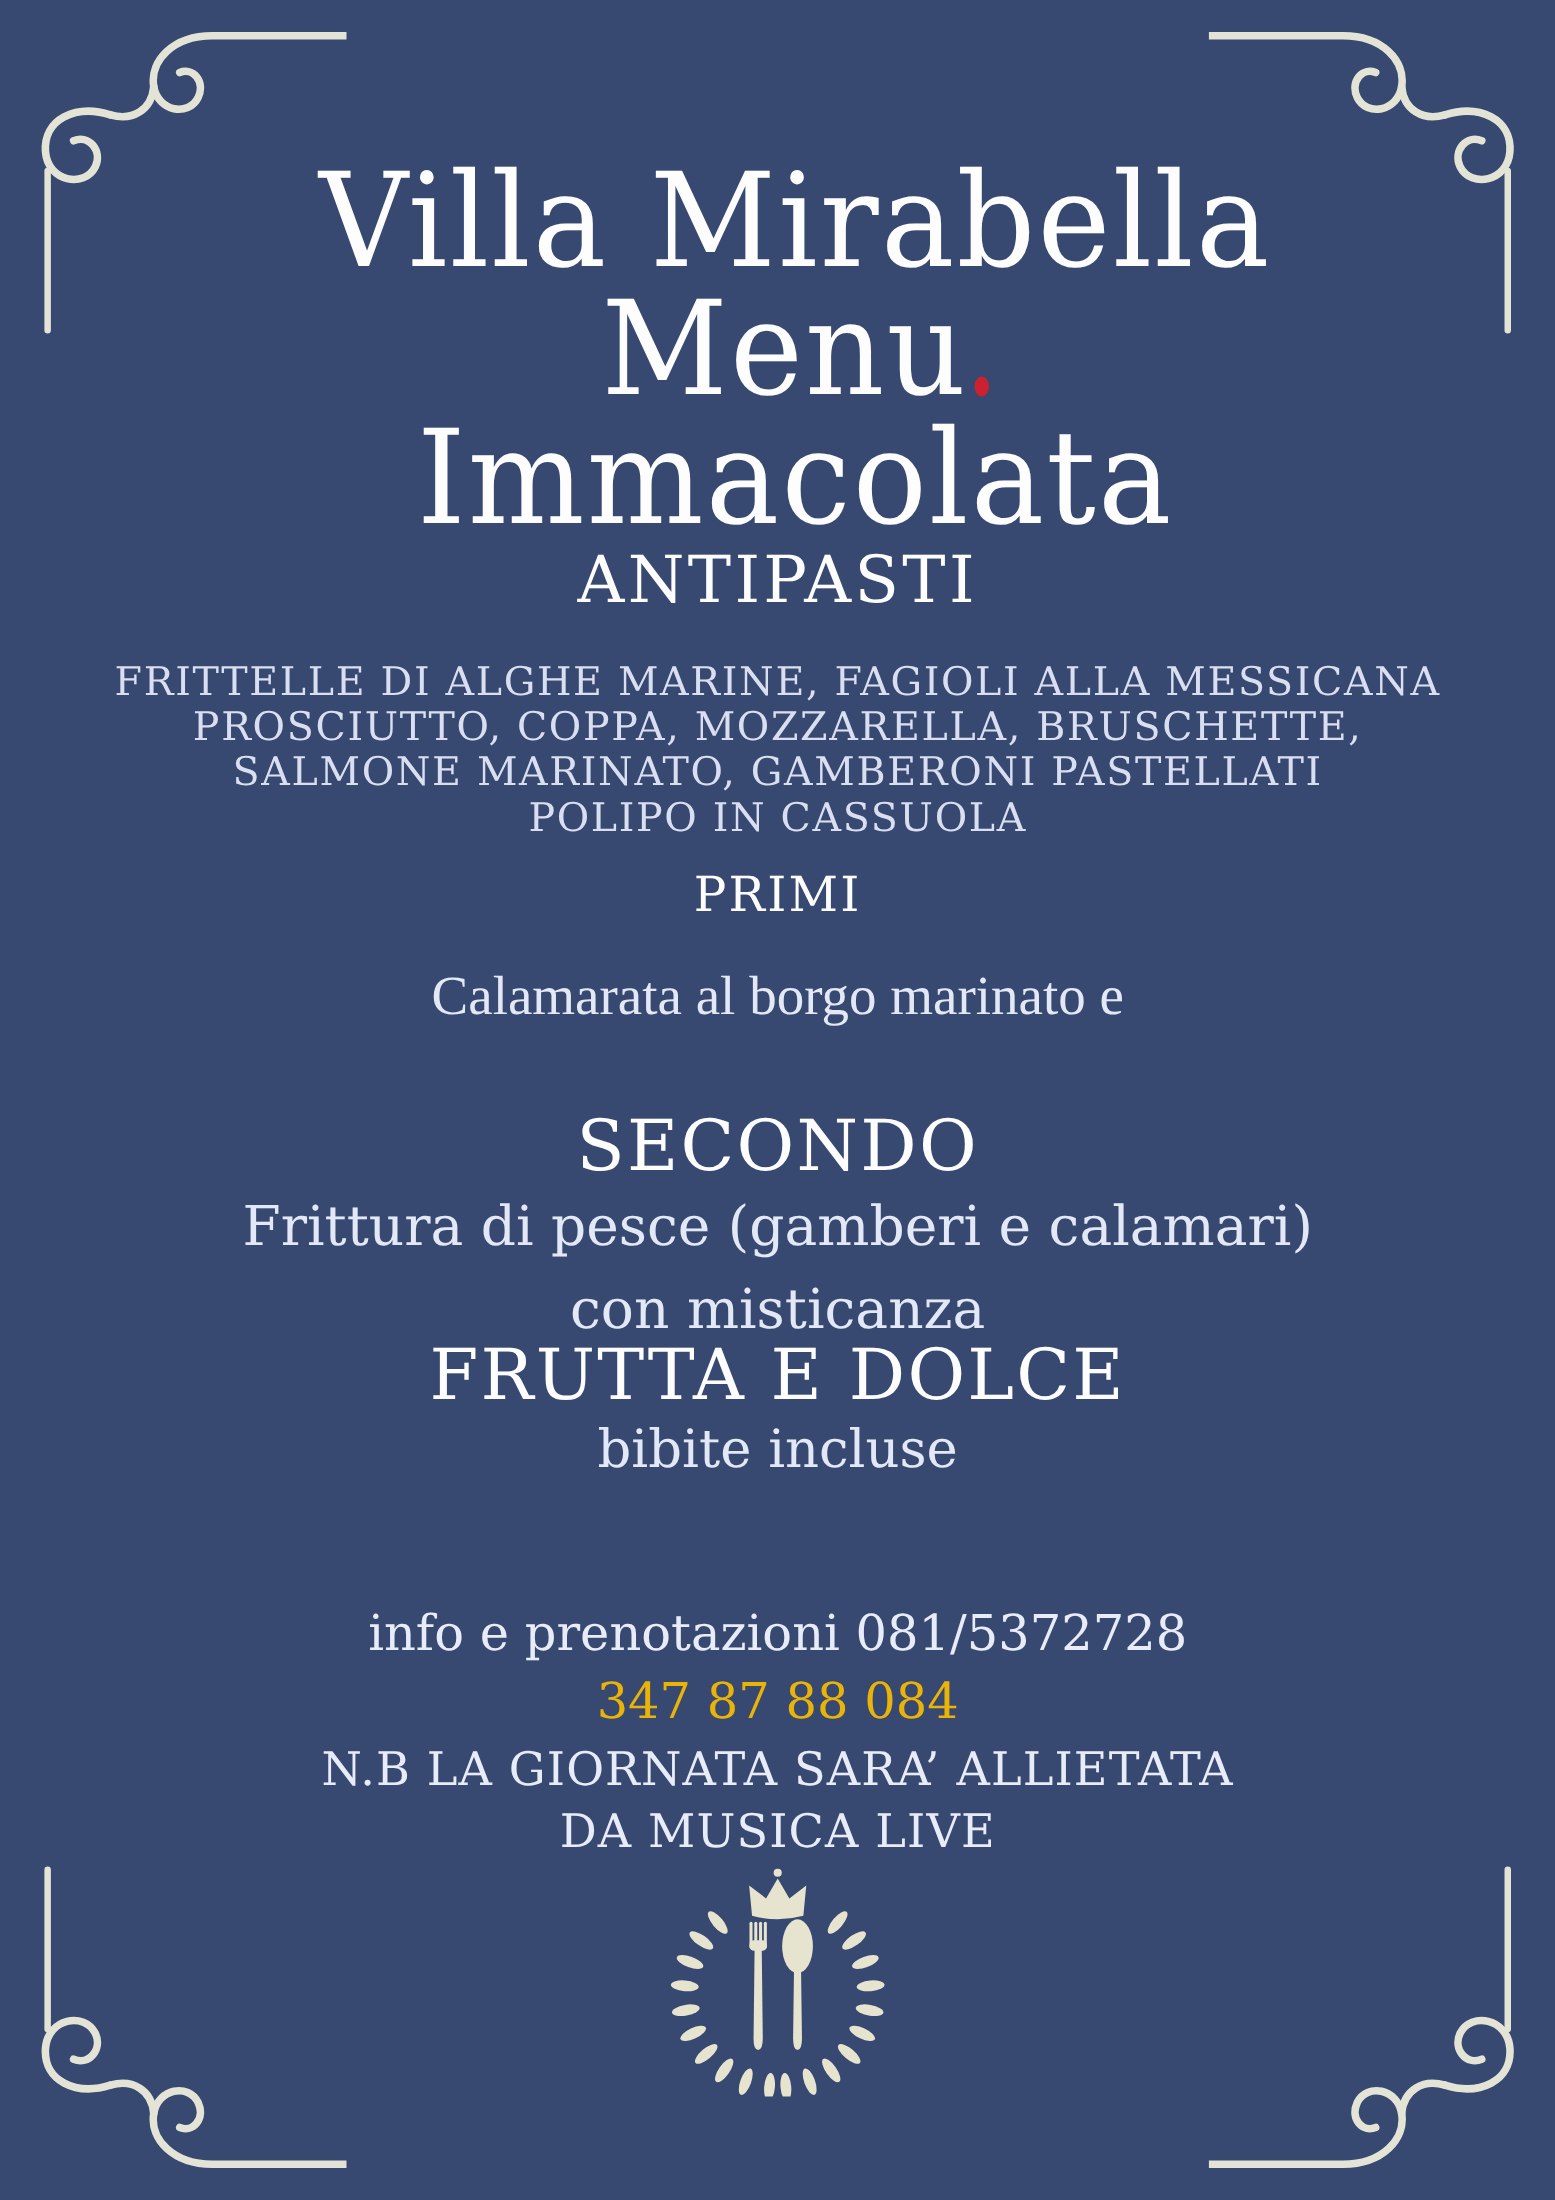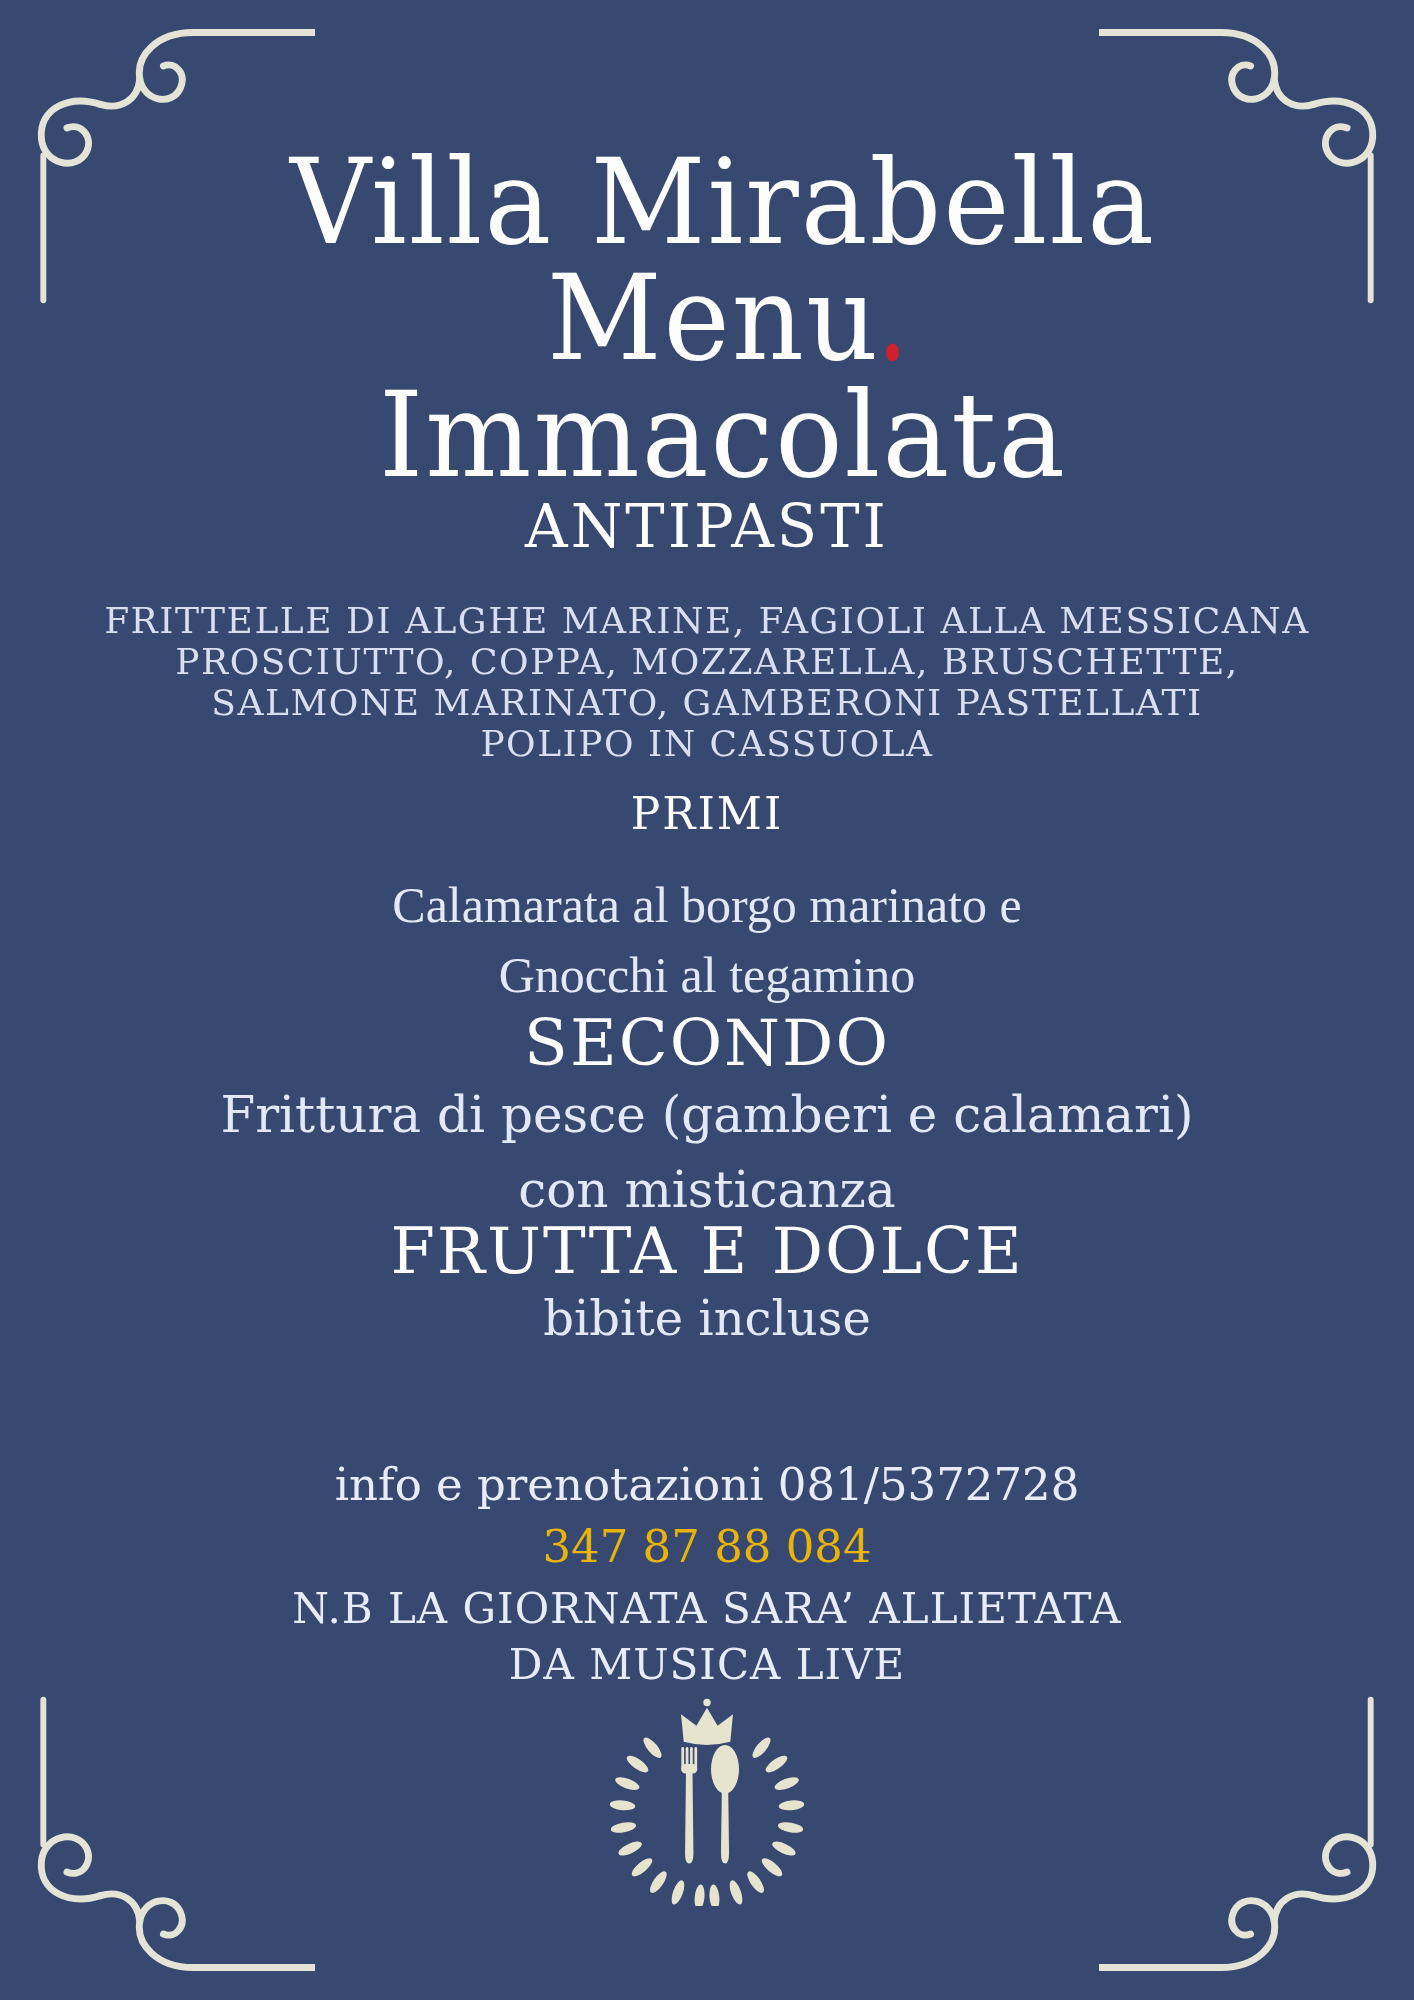--- a/index.html
+++ b/index.html
@@ -96,7 +96,6 @@
   <div class="blk h-primi">PRIMI</div>
   <div class="blk items-primi">
     <div>Calamarata al borgo marinato e</div>
-    <div>Gnocchi al tegamino</div>
   </div>
 
   <div class="blk h-secondo">SECONDO</div>

